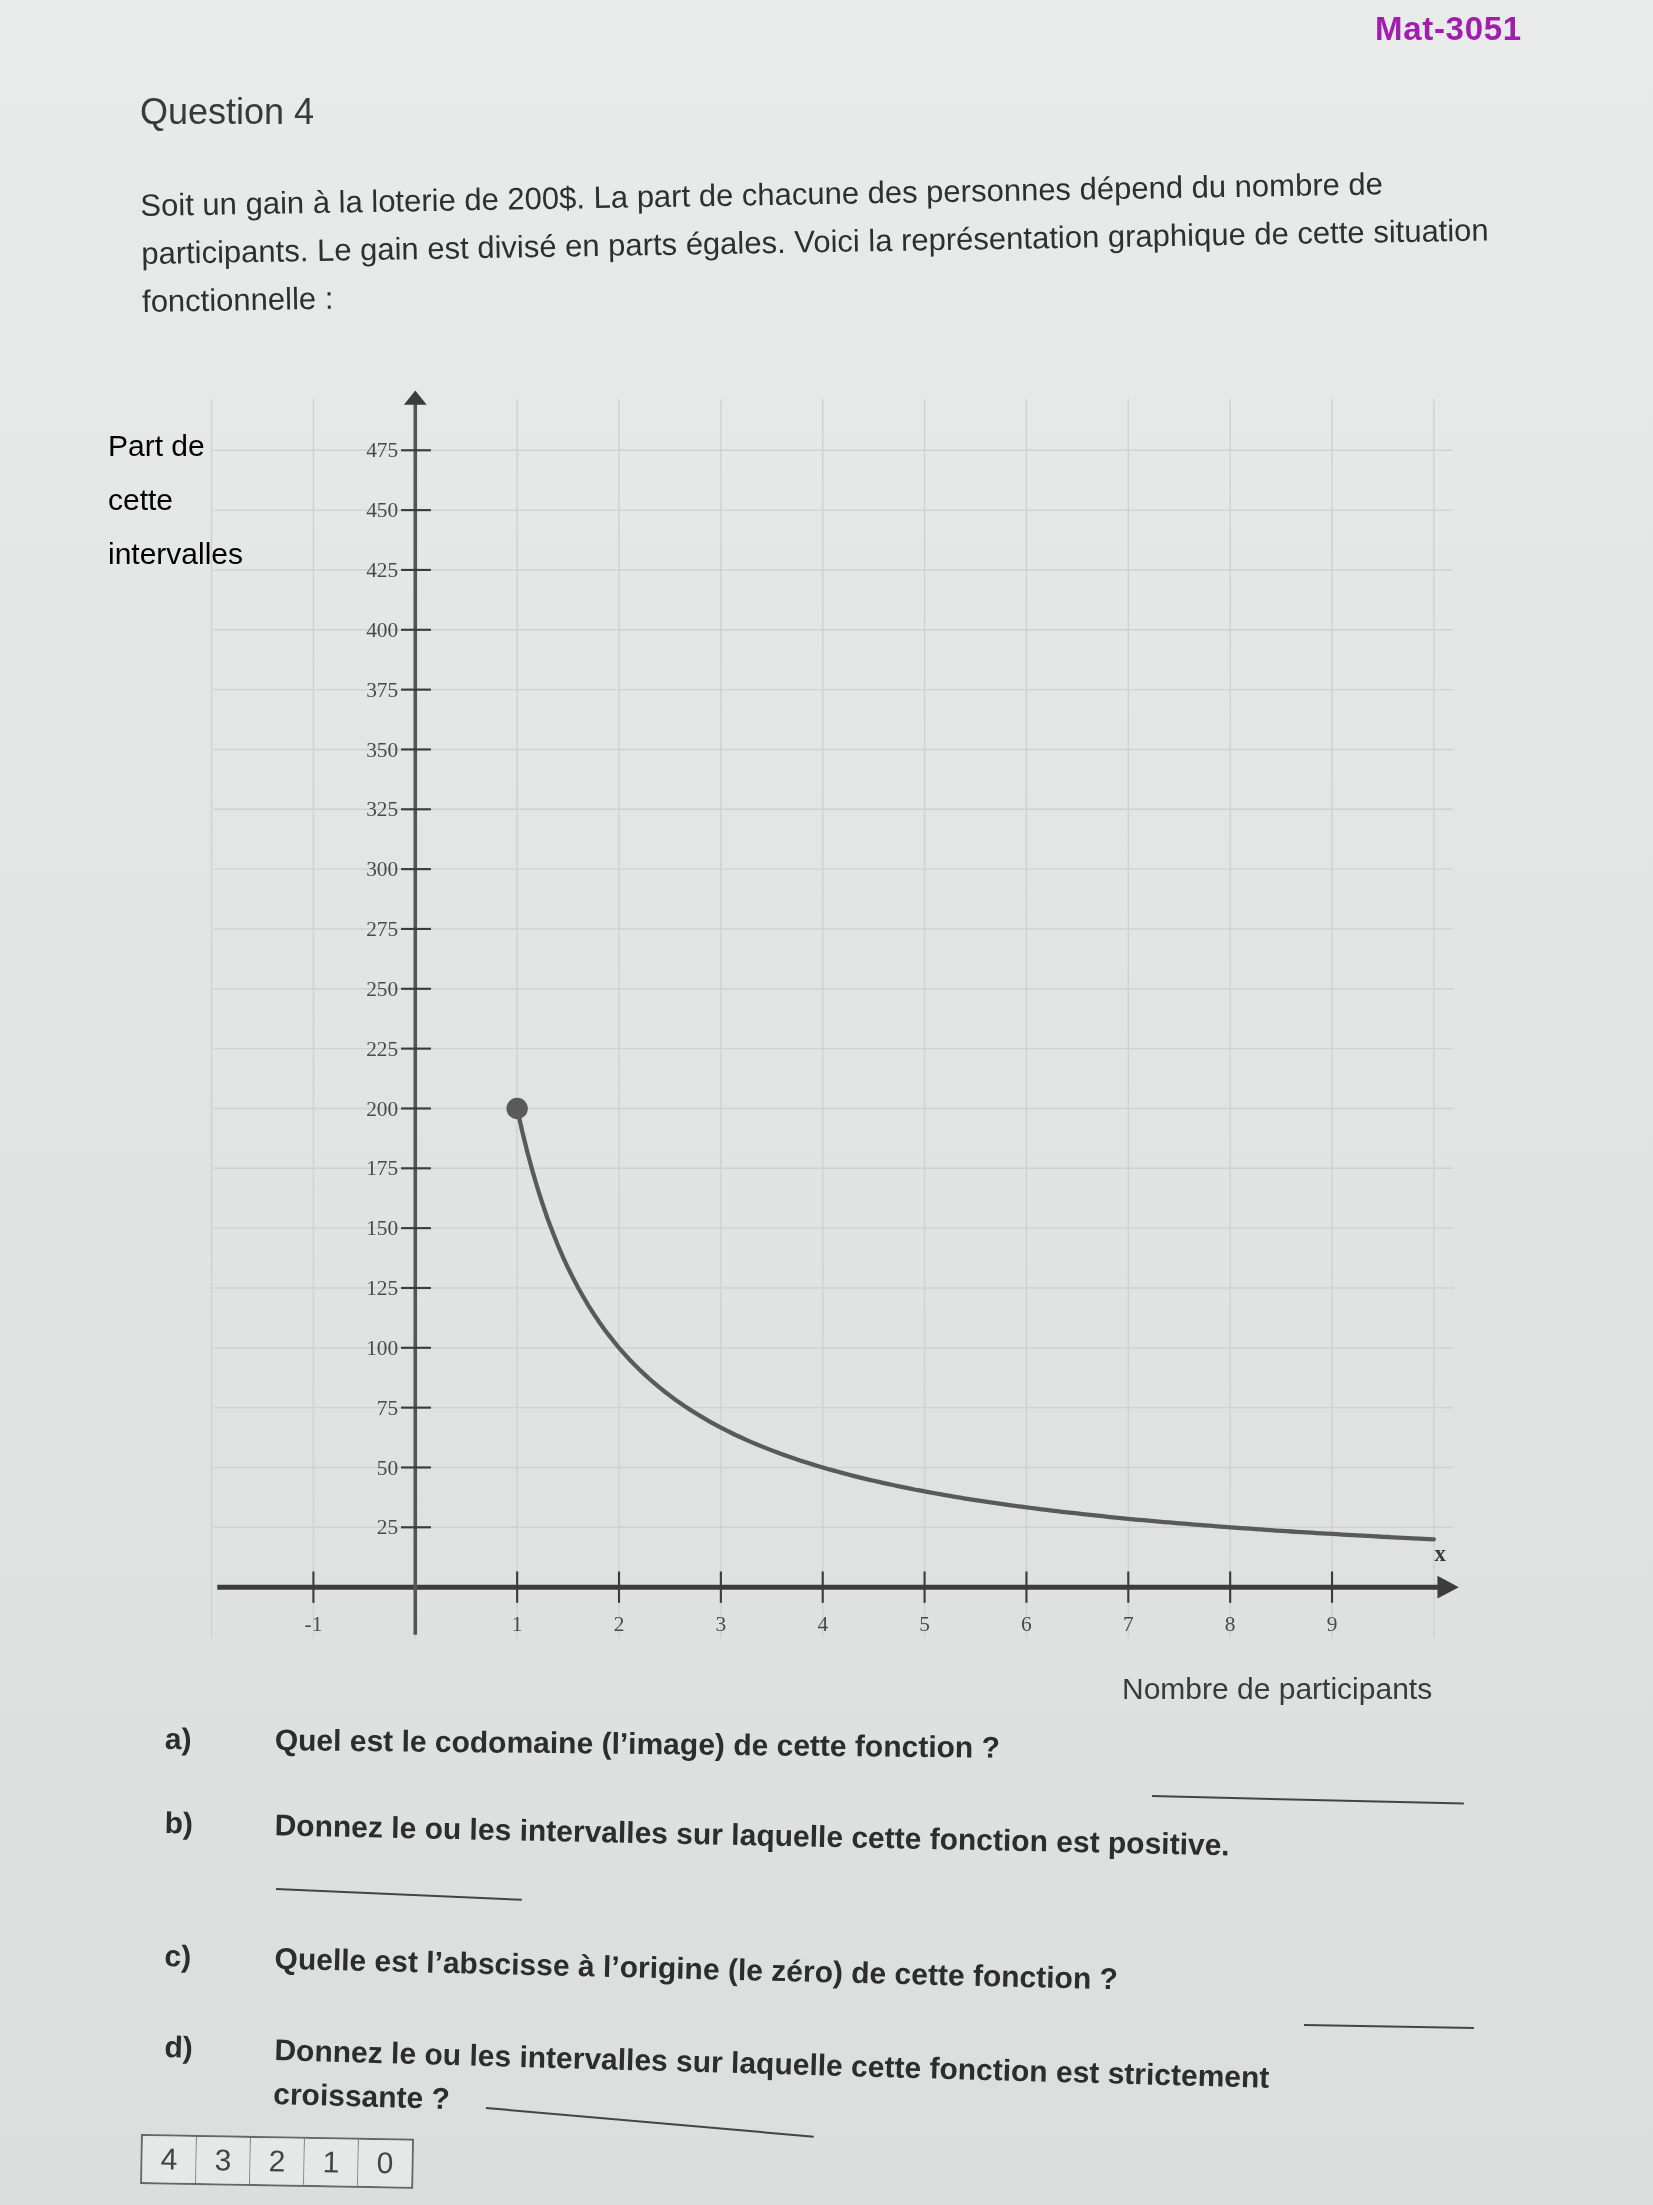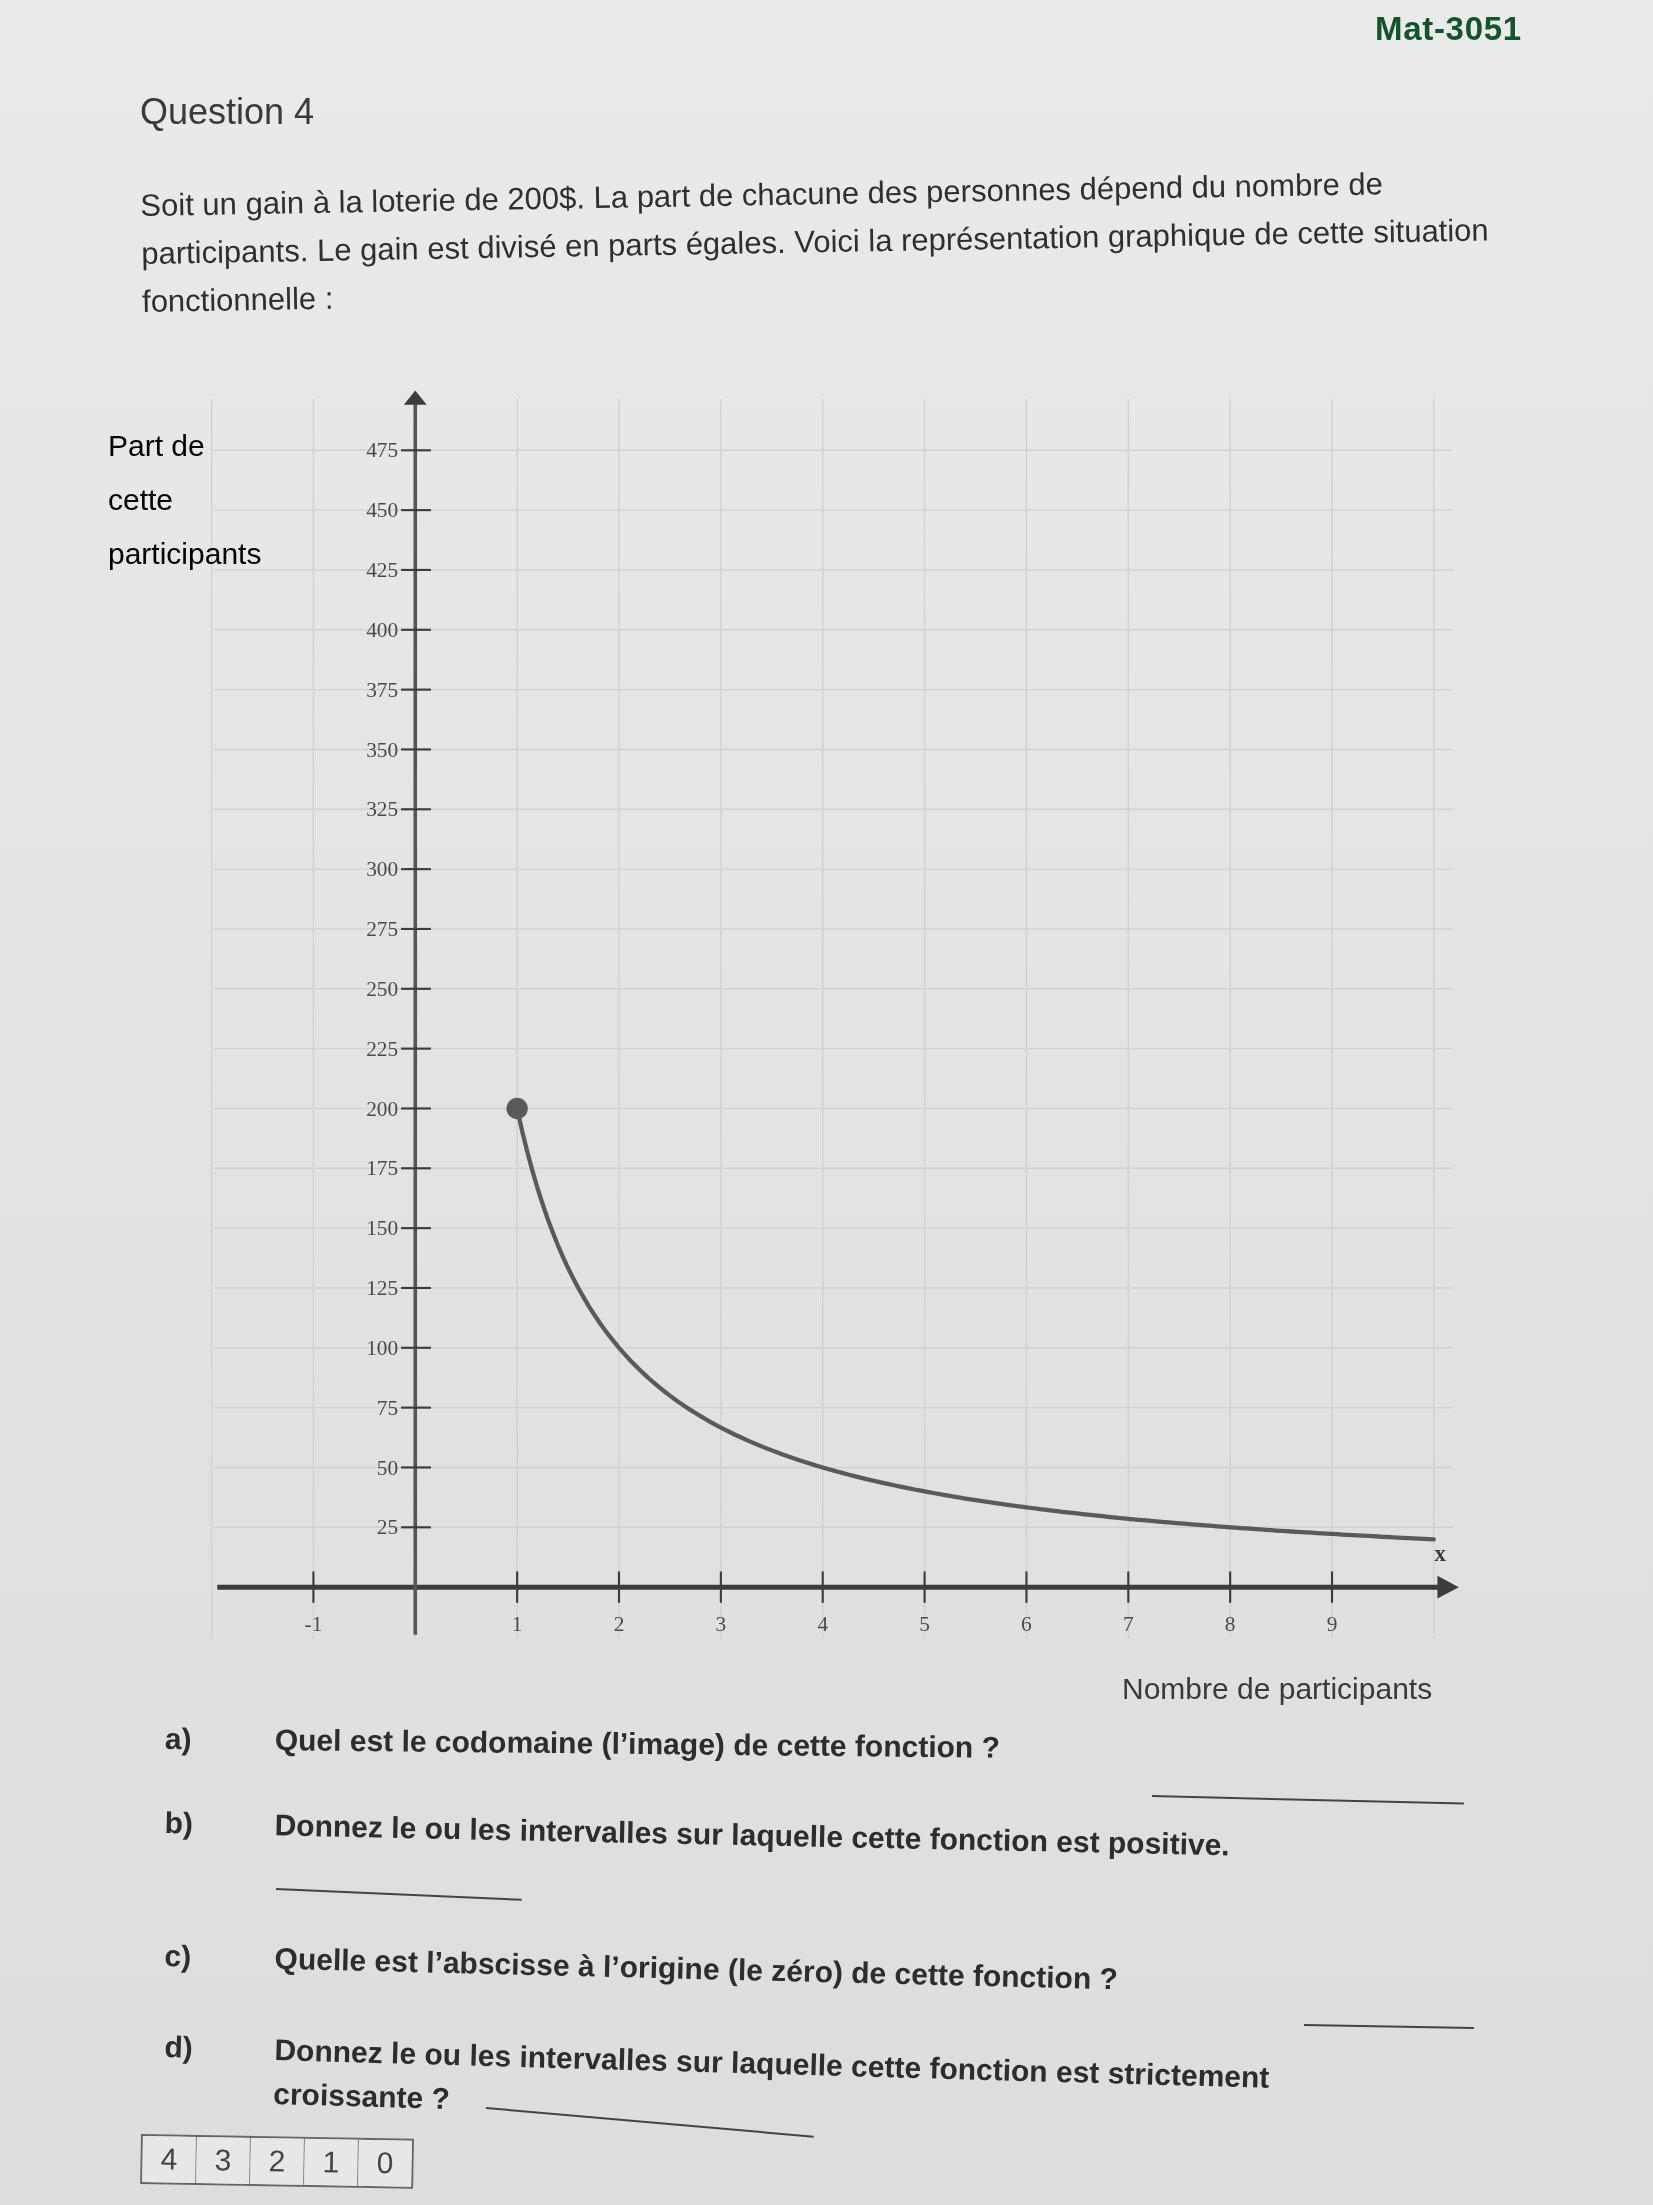--- a/index.html
+++ b/index.html
@@ -12,7 +12,7 @@
   }
   .course-code {
     position: absolute; left: 1375px; top: 10px;
-    font-size: 33px; font-weight: bold; letter-spacing: 0.7px; color: #14532d;
+    font-size: 33px; font-weight: bold; letter-spacing: 0.7px; color: #a21caf;
   }
   .question-title {
     position: absolute; left: 140px; top: 91px;

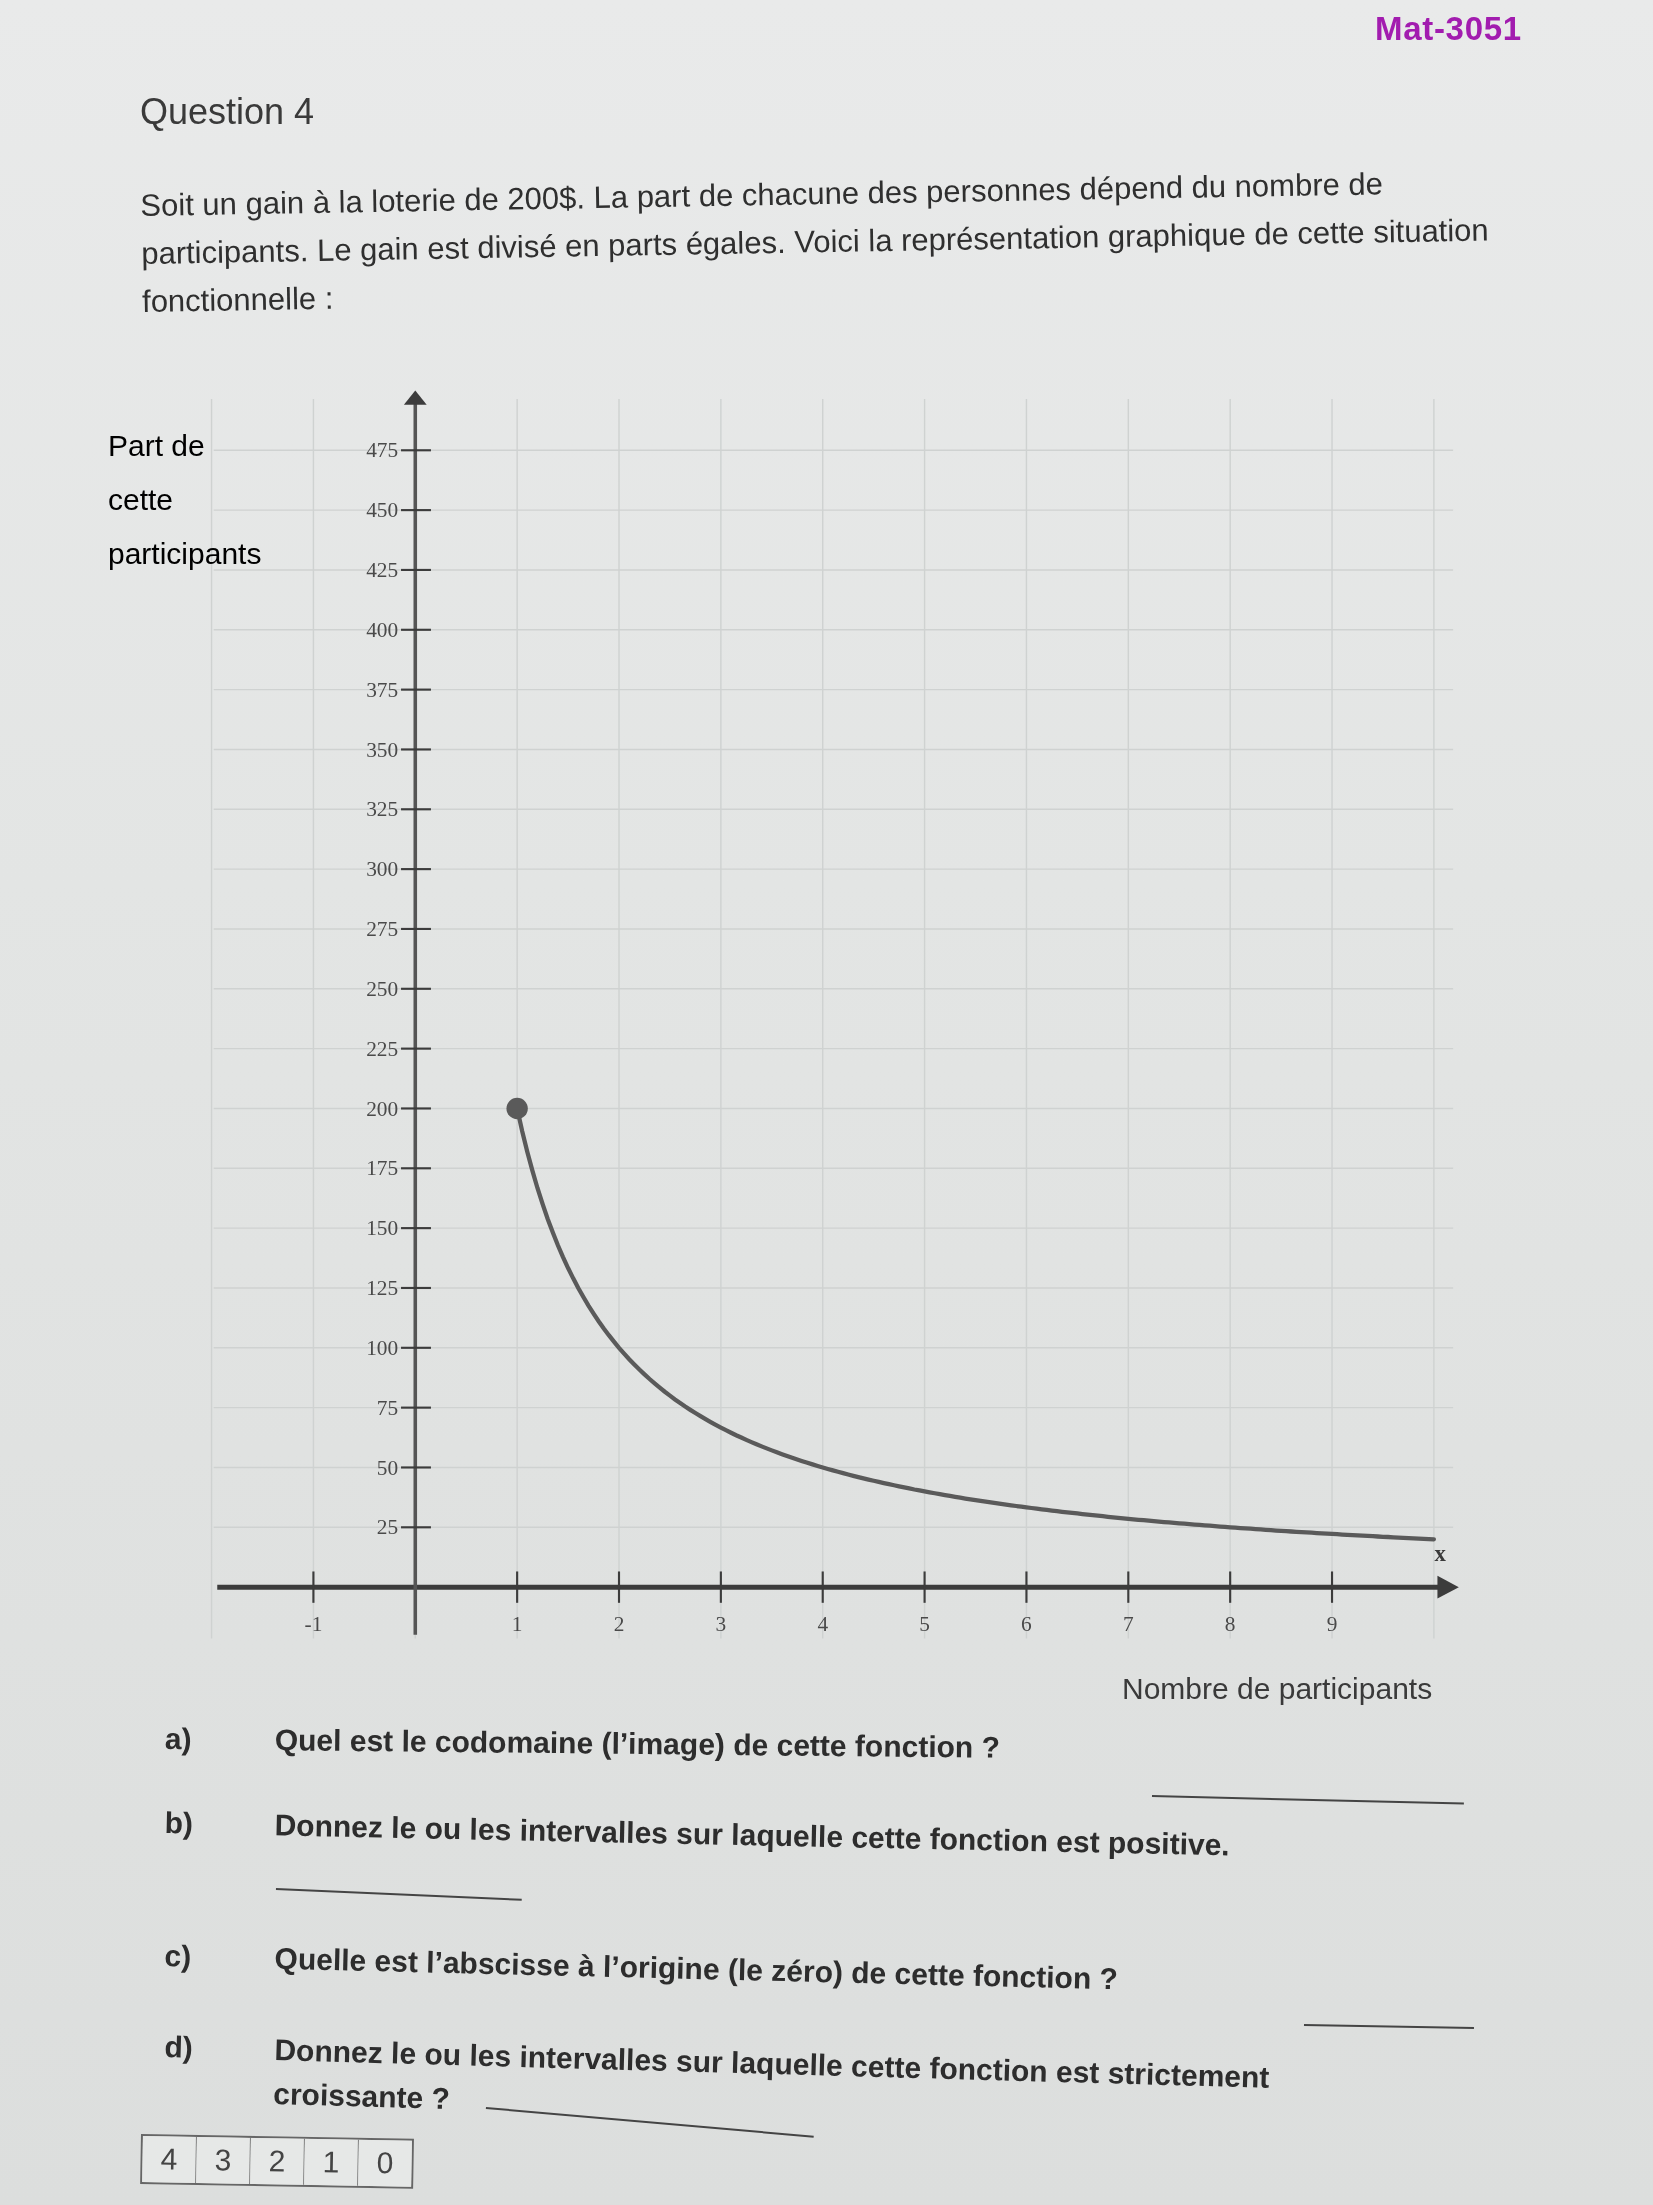--- a/index.html
+++ b/index.html
@@ -162,7 +162,7 @@
   <div class="ylabel">
     <div>Part de</div>
     <div>cette</div>
-    <div>participants</div>
+    <div>intervalles</div>
   </div>
   <div class="xlabel">Nombre de participants</div>
 </div>

